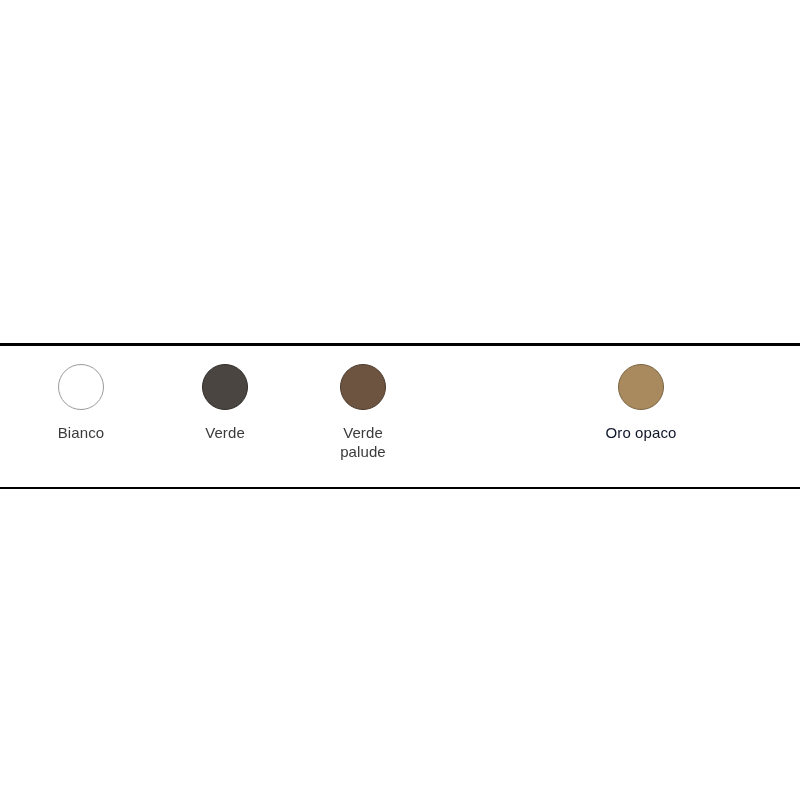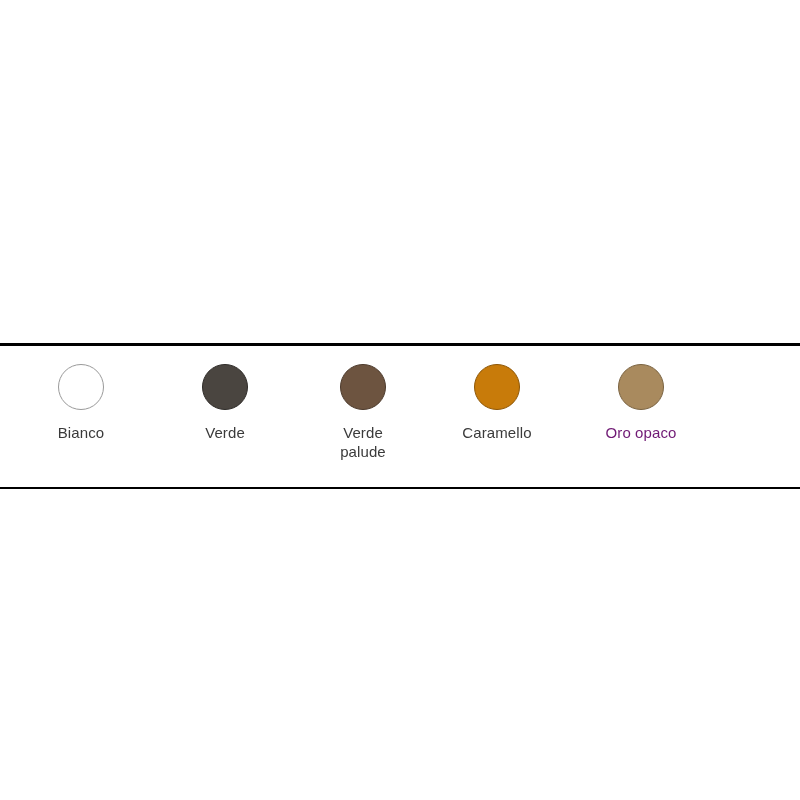--- a/index.html
+++ b/index.html
@@ -130,10 +130,6 @@
 palude</div>
       </div>
 
-      <div class="swatch-item pos-3">
-        <div class="swatch-dot filled" style="background: rgb(200, 123, 10); border-color: rgb(141, 86, 6);"></div>
-        <div class="swatch-label" style="color: rgb(58, 58, 58);">Caramello</div>
-      </div>
 
       <div class="swatch-item pos-4">
         <div class="swatch-dot filled" style="background: rgb(169, 138, 94); border-color: rgb(122, 99, 65);"></div>

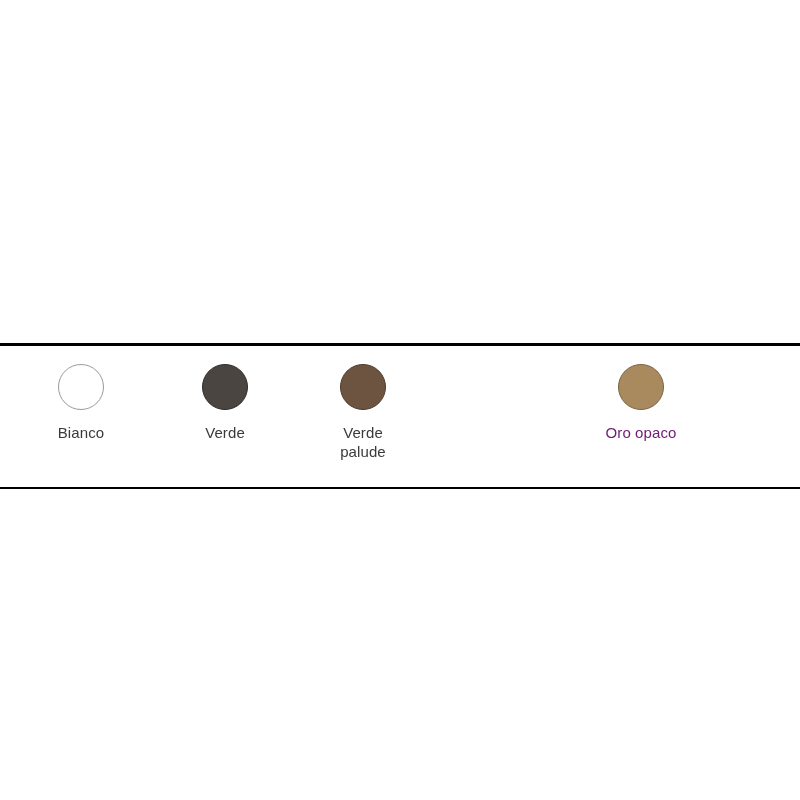--- a/index.html
+++ b/index.html
@@ -133,7 +133,7 @@
 
       <div class="swatch-item pos-4">
         <div class="swatch-dot filled" style="background: rgb(169, 138, 94); border-color: rgb(122, 99, 65);"></div>
-        <div class="swatch-label" style="color: #701a75;">Oro opaco</div>
+        <div class="swatch-label" style="color: #0f172a;">Oro opaco</div>
       </div>
 
     </div>

